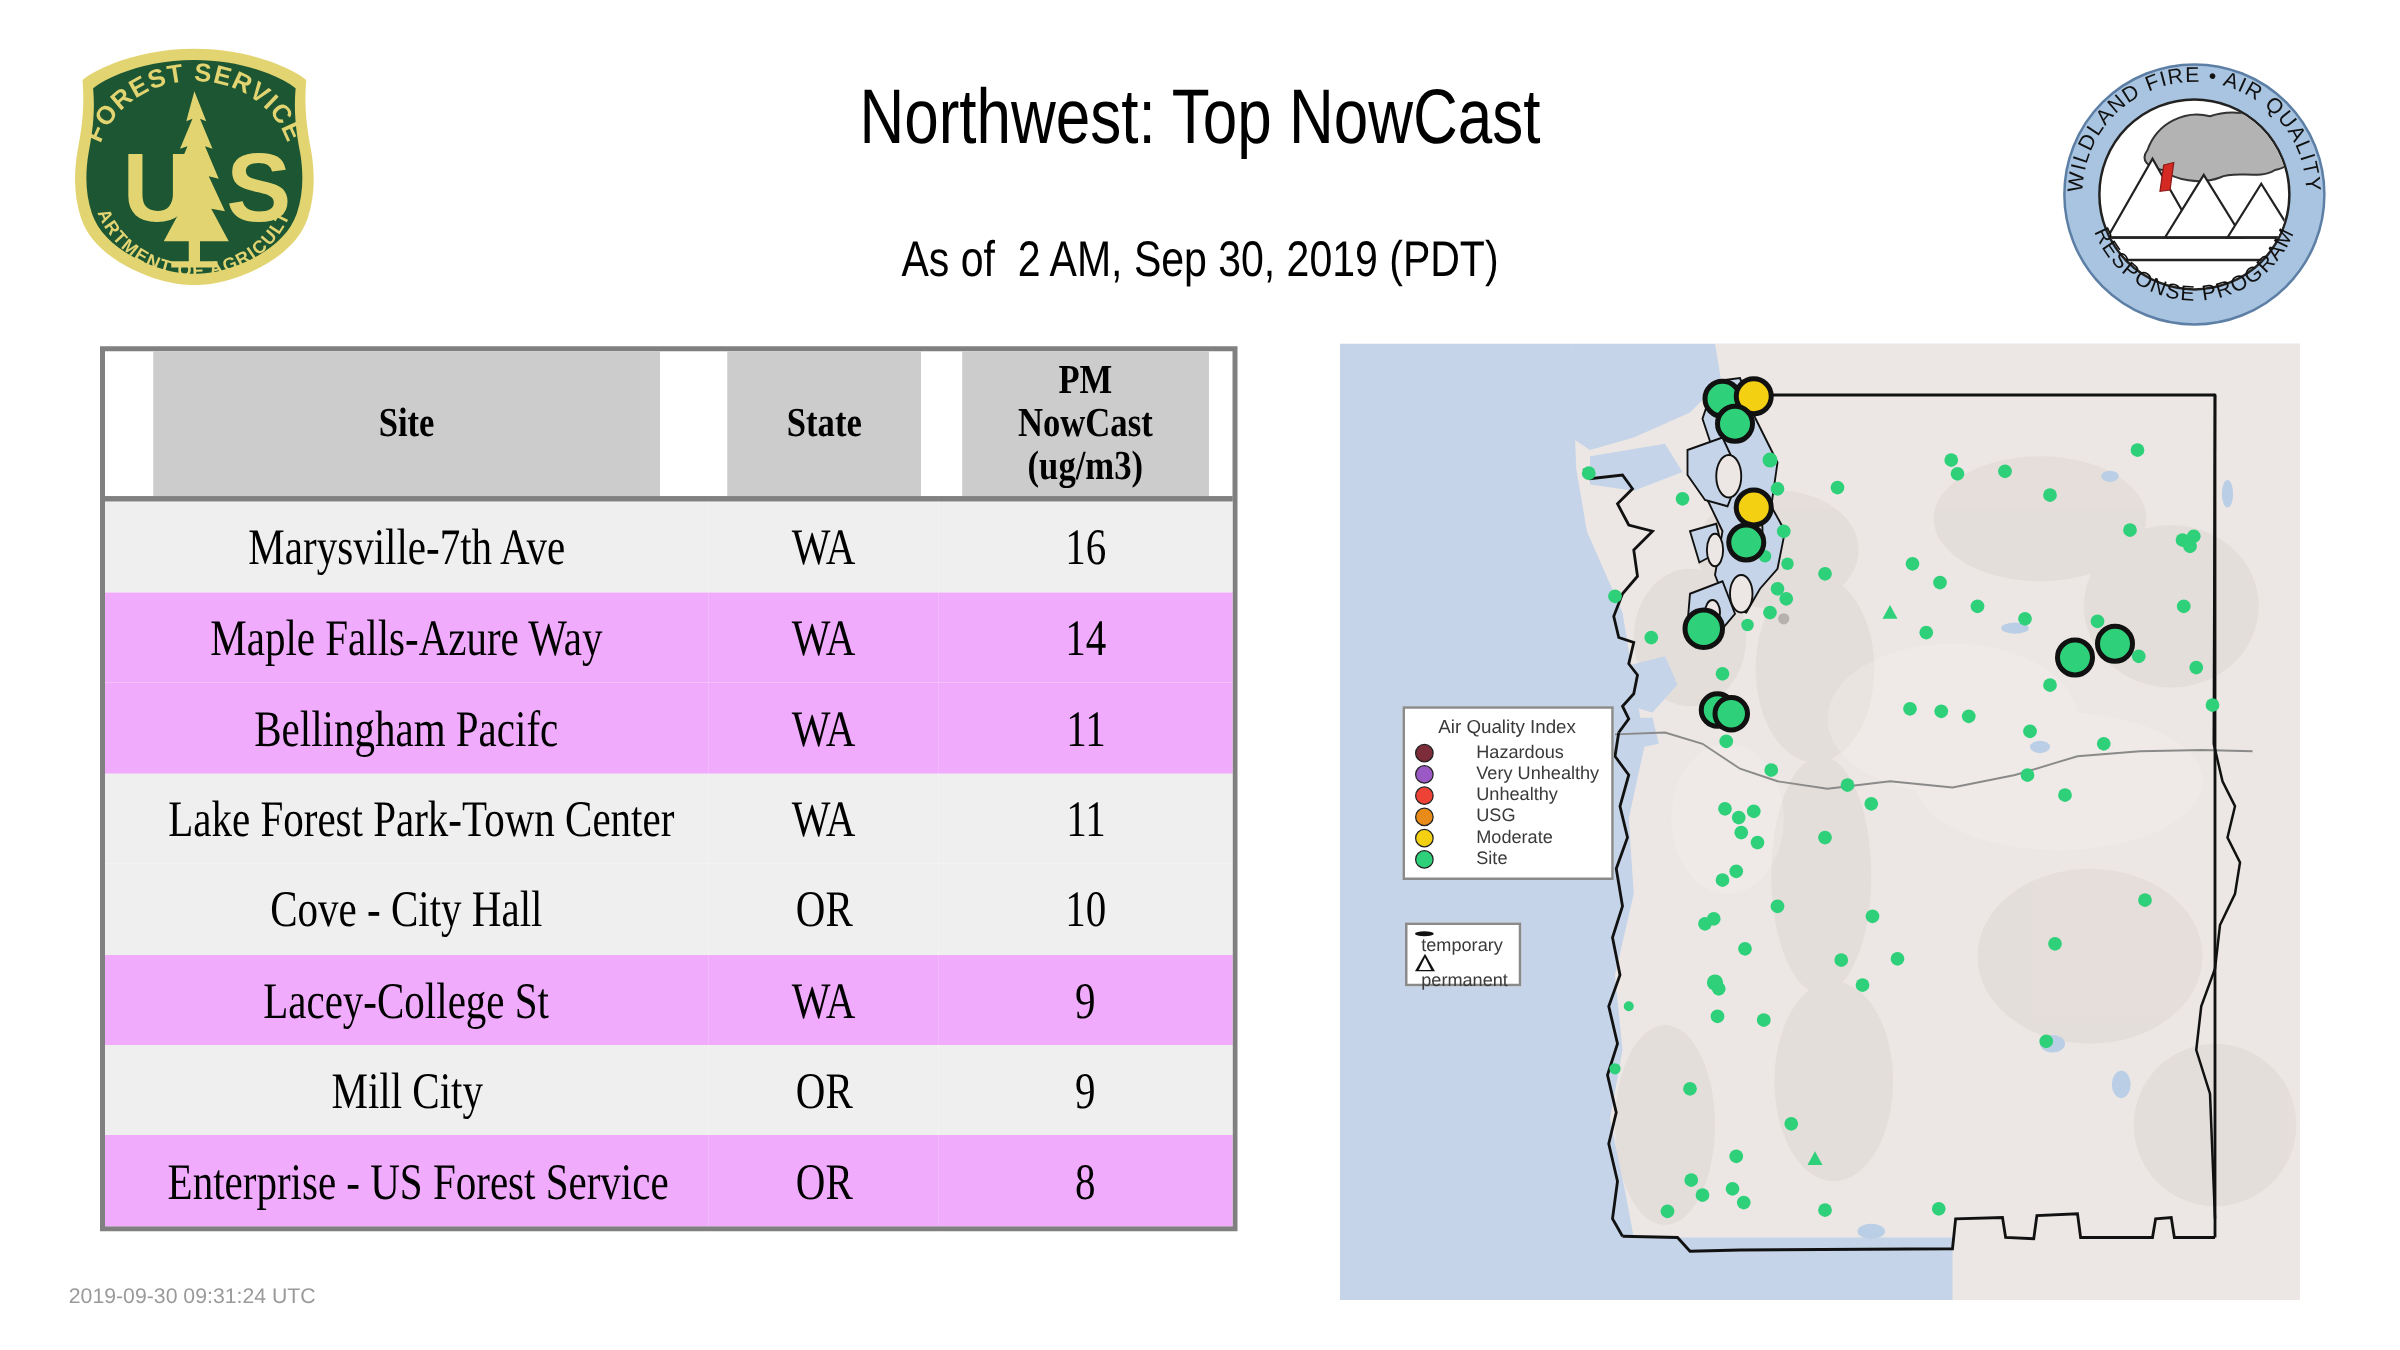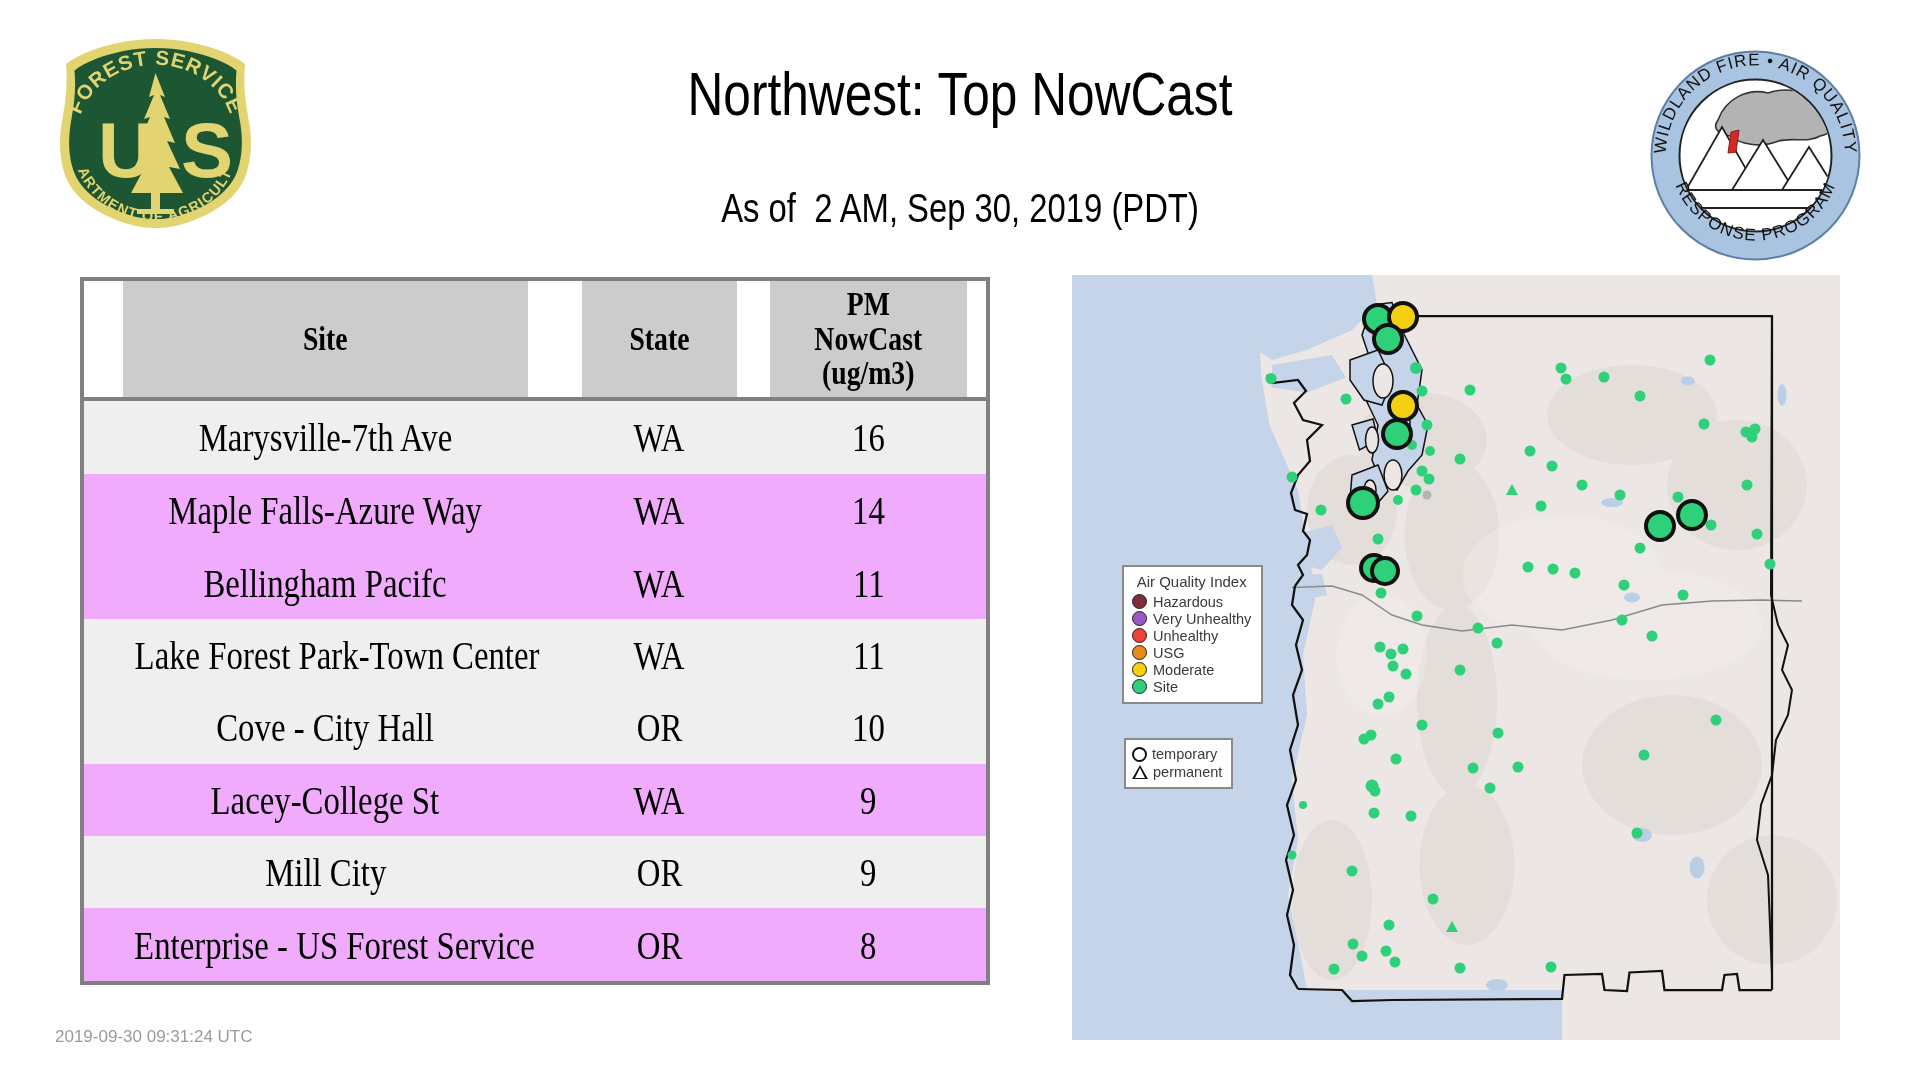--- a/index.html
+++ b/index.html
@@ -65,7 +65,7 @@
   }
   #aqi-legend{left:50px;top:270px;padding:6px 10px 7px 8px;margin-top:20px;}
   #aqi-legend .lg-title{font-size:15px;text-align:center;margin-bottom:3px;color:#3a3a3a;}
-  #aqi-legend .lg-row{display:flex;align-items:center;height:17px;}
+  #aqi-legend .lg-row{display:flex;align-items:flex-end;height:17px;gap:28px;}
   #aqi-legend .dot{
     width:13px;height:13px;border-radius:50%;border:1.4px solid #222;margin-right:6px;flex:none;
   }

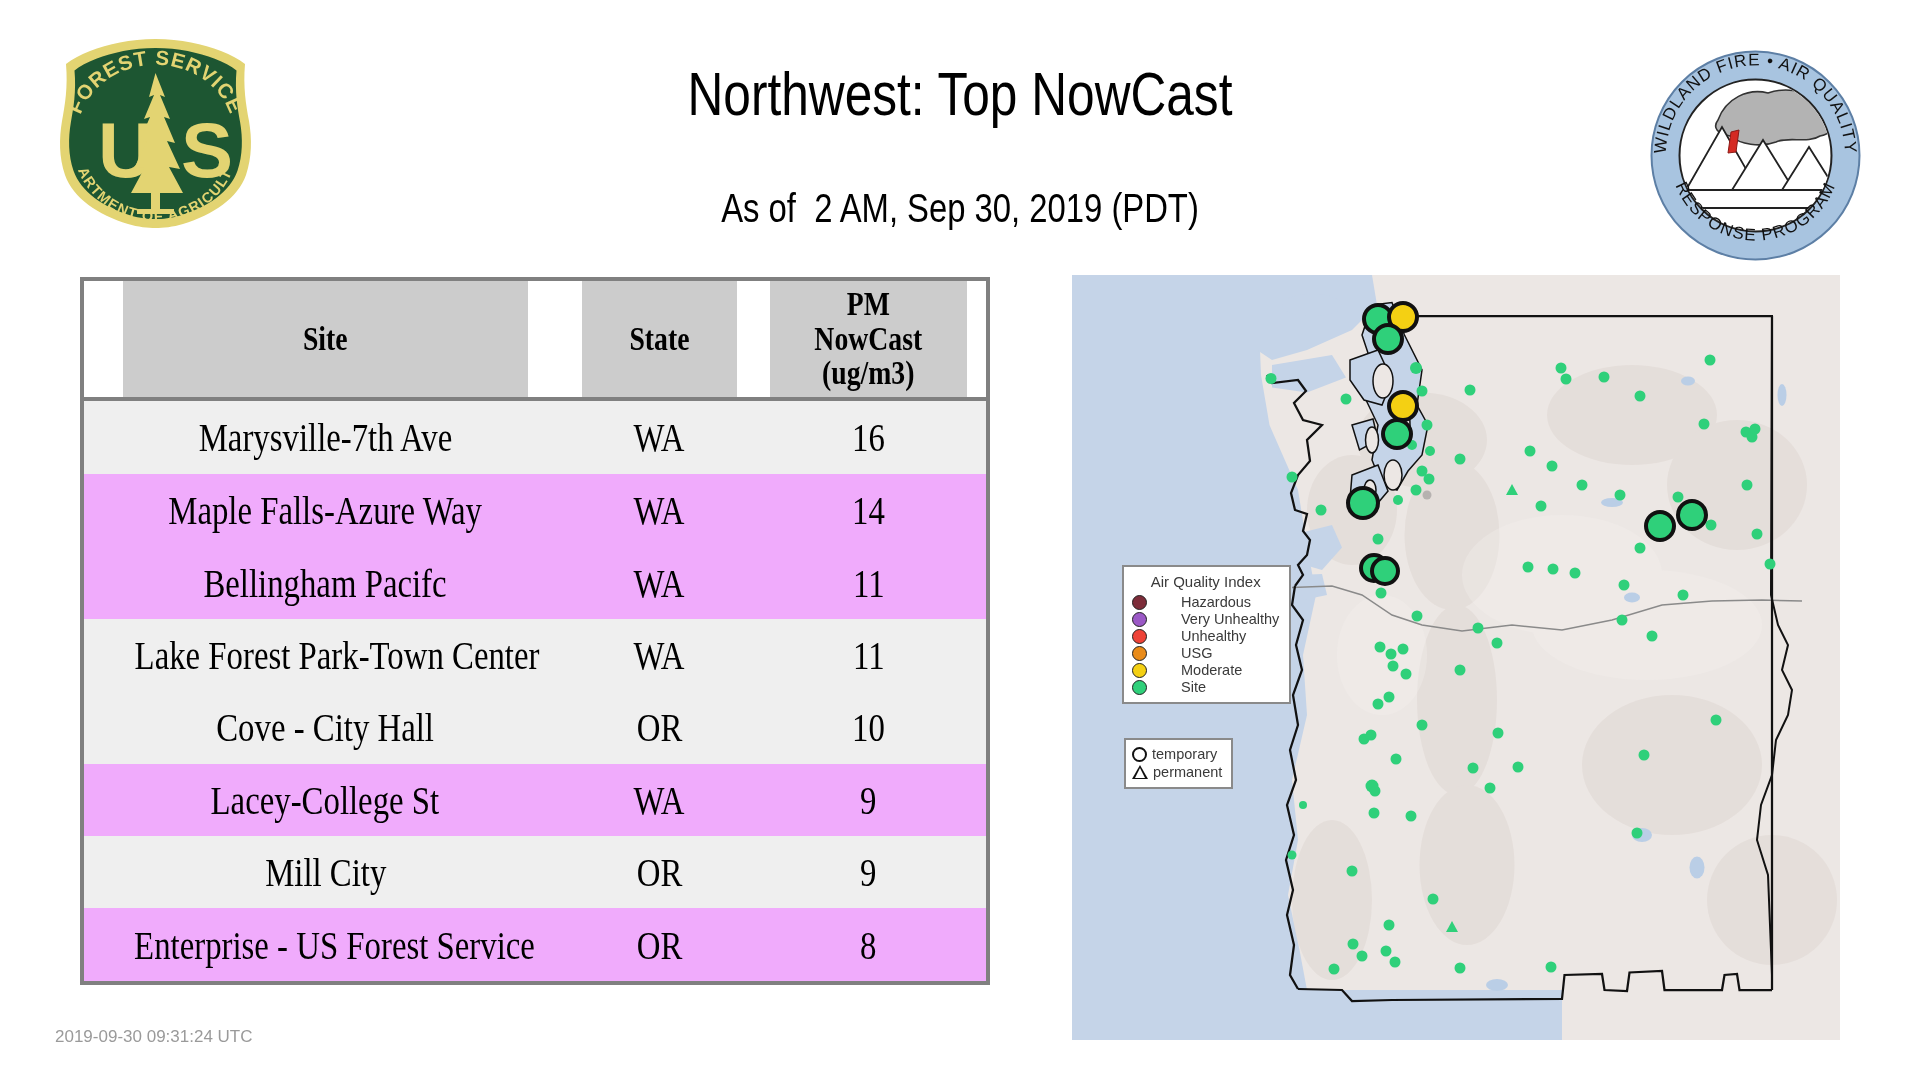--- a/index.html
+++ b/index.html
@@ -72,7 +72,7 @@
   #aqi-legend .lg-label{font-size:14.5px;white-space:nowrap;}
 
   #type-legend{left:52px;top:463px;padding:5px 9px 6px 6px;}
-  #type-legend .tl-row{display:flex;align-items:center;height:18px;}
+  #type-legend .tl-row{display:flex;height:18px;flex-direction:column;}
   #type-legend .tl-label{font-size:14.5px;margin-left:5px;white-space:nowrap;}
   .sym-circle{width:15px;height:15px;border-radius:50%;border:2px solid #111;box-sizing:border-box;}
   .sym-tri{width:0;height:0;border-left:8px solid transparent;border-right:8px solid transparent;border-bottom:14px solid #111;position:relative;}

